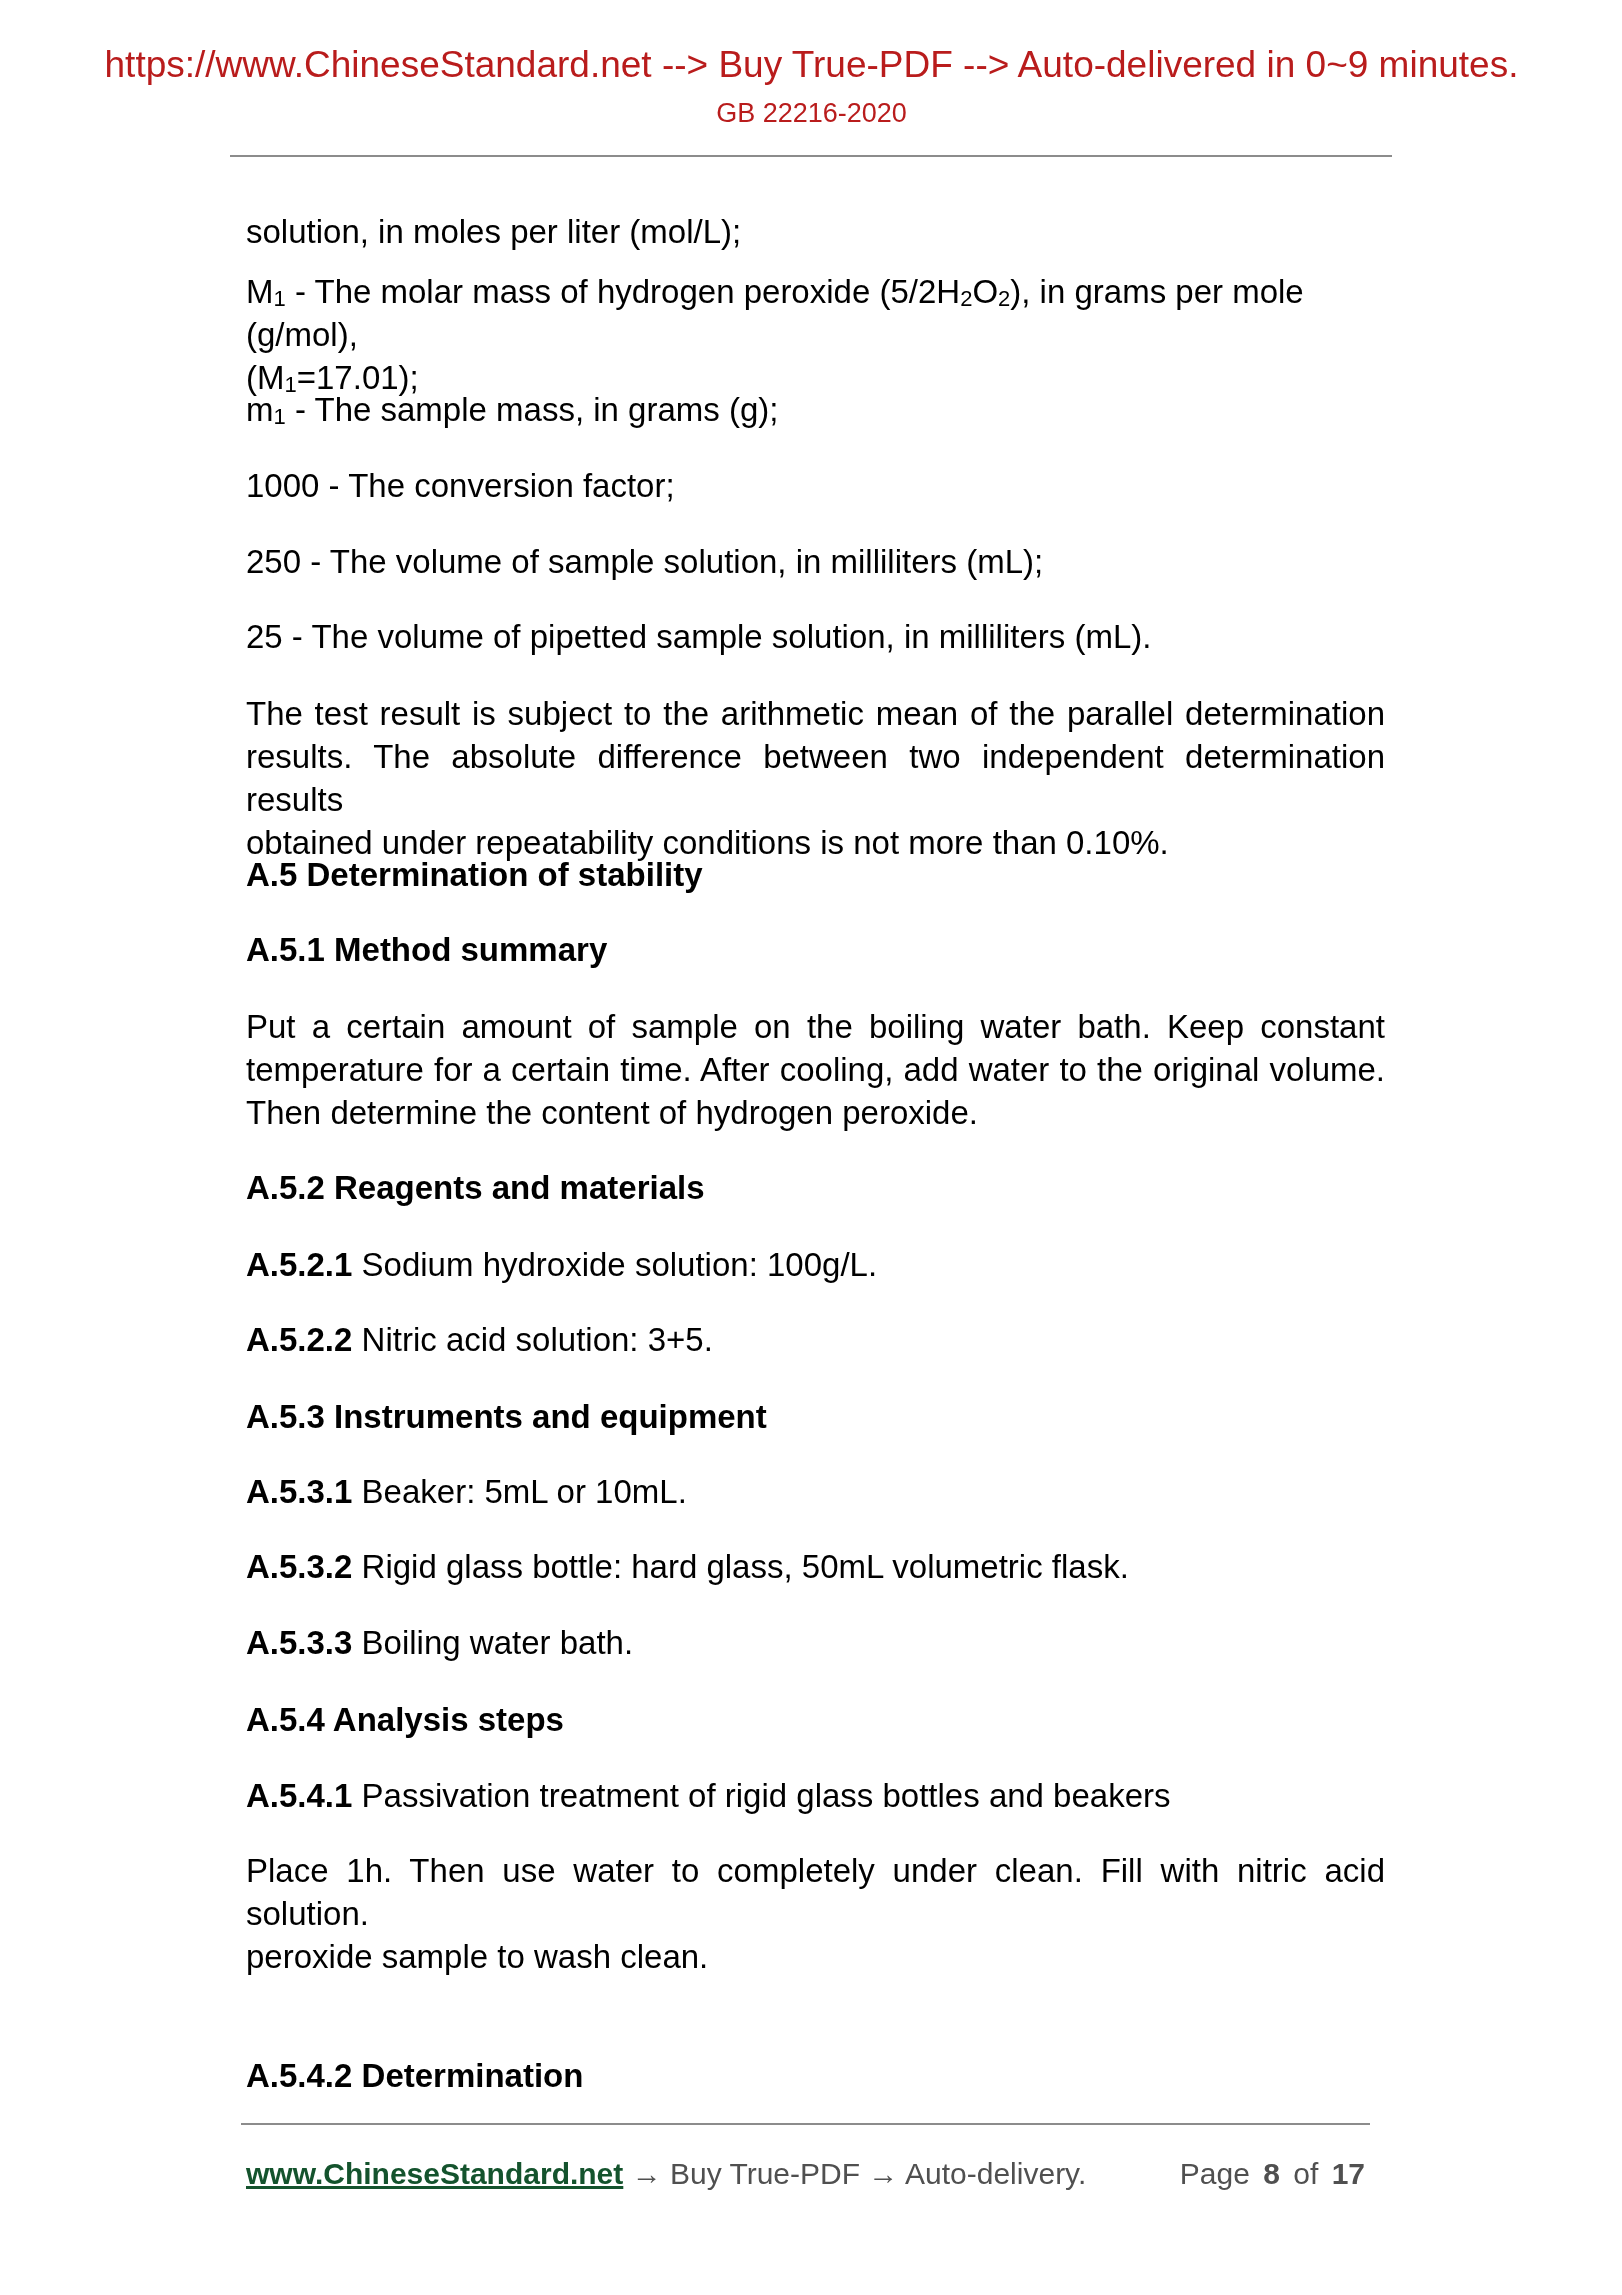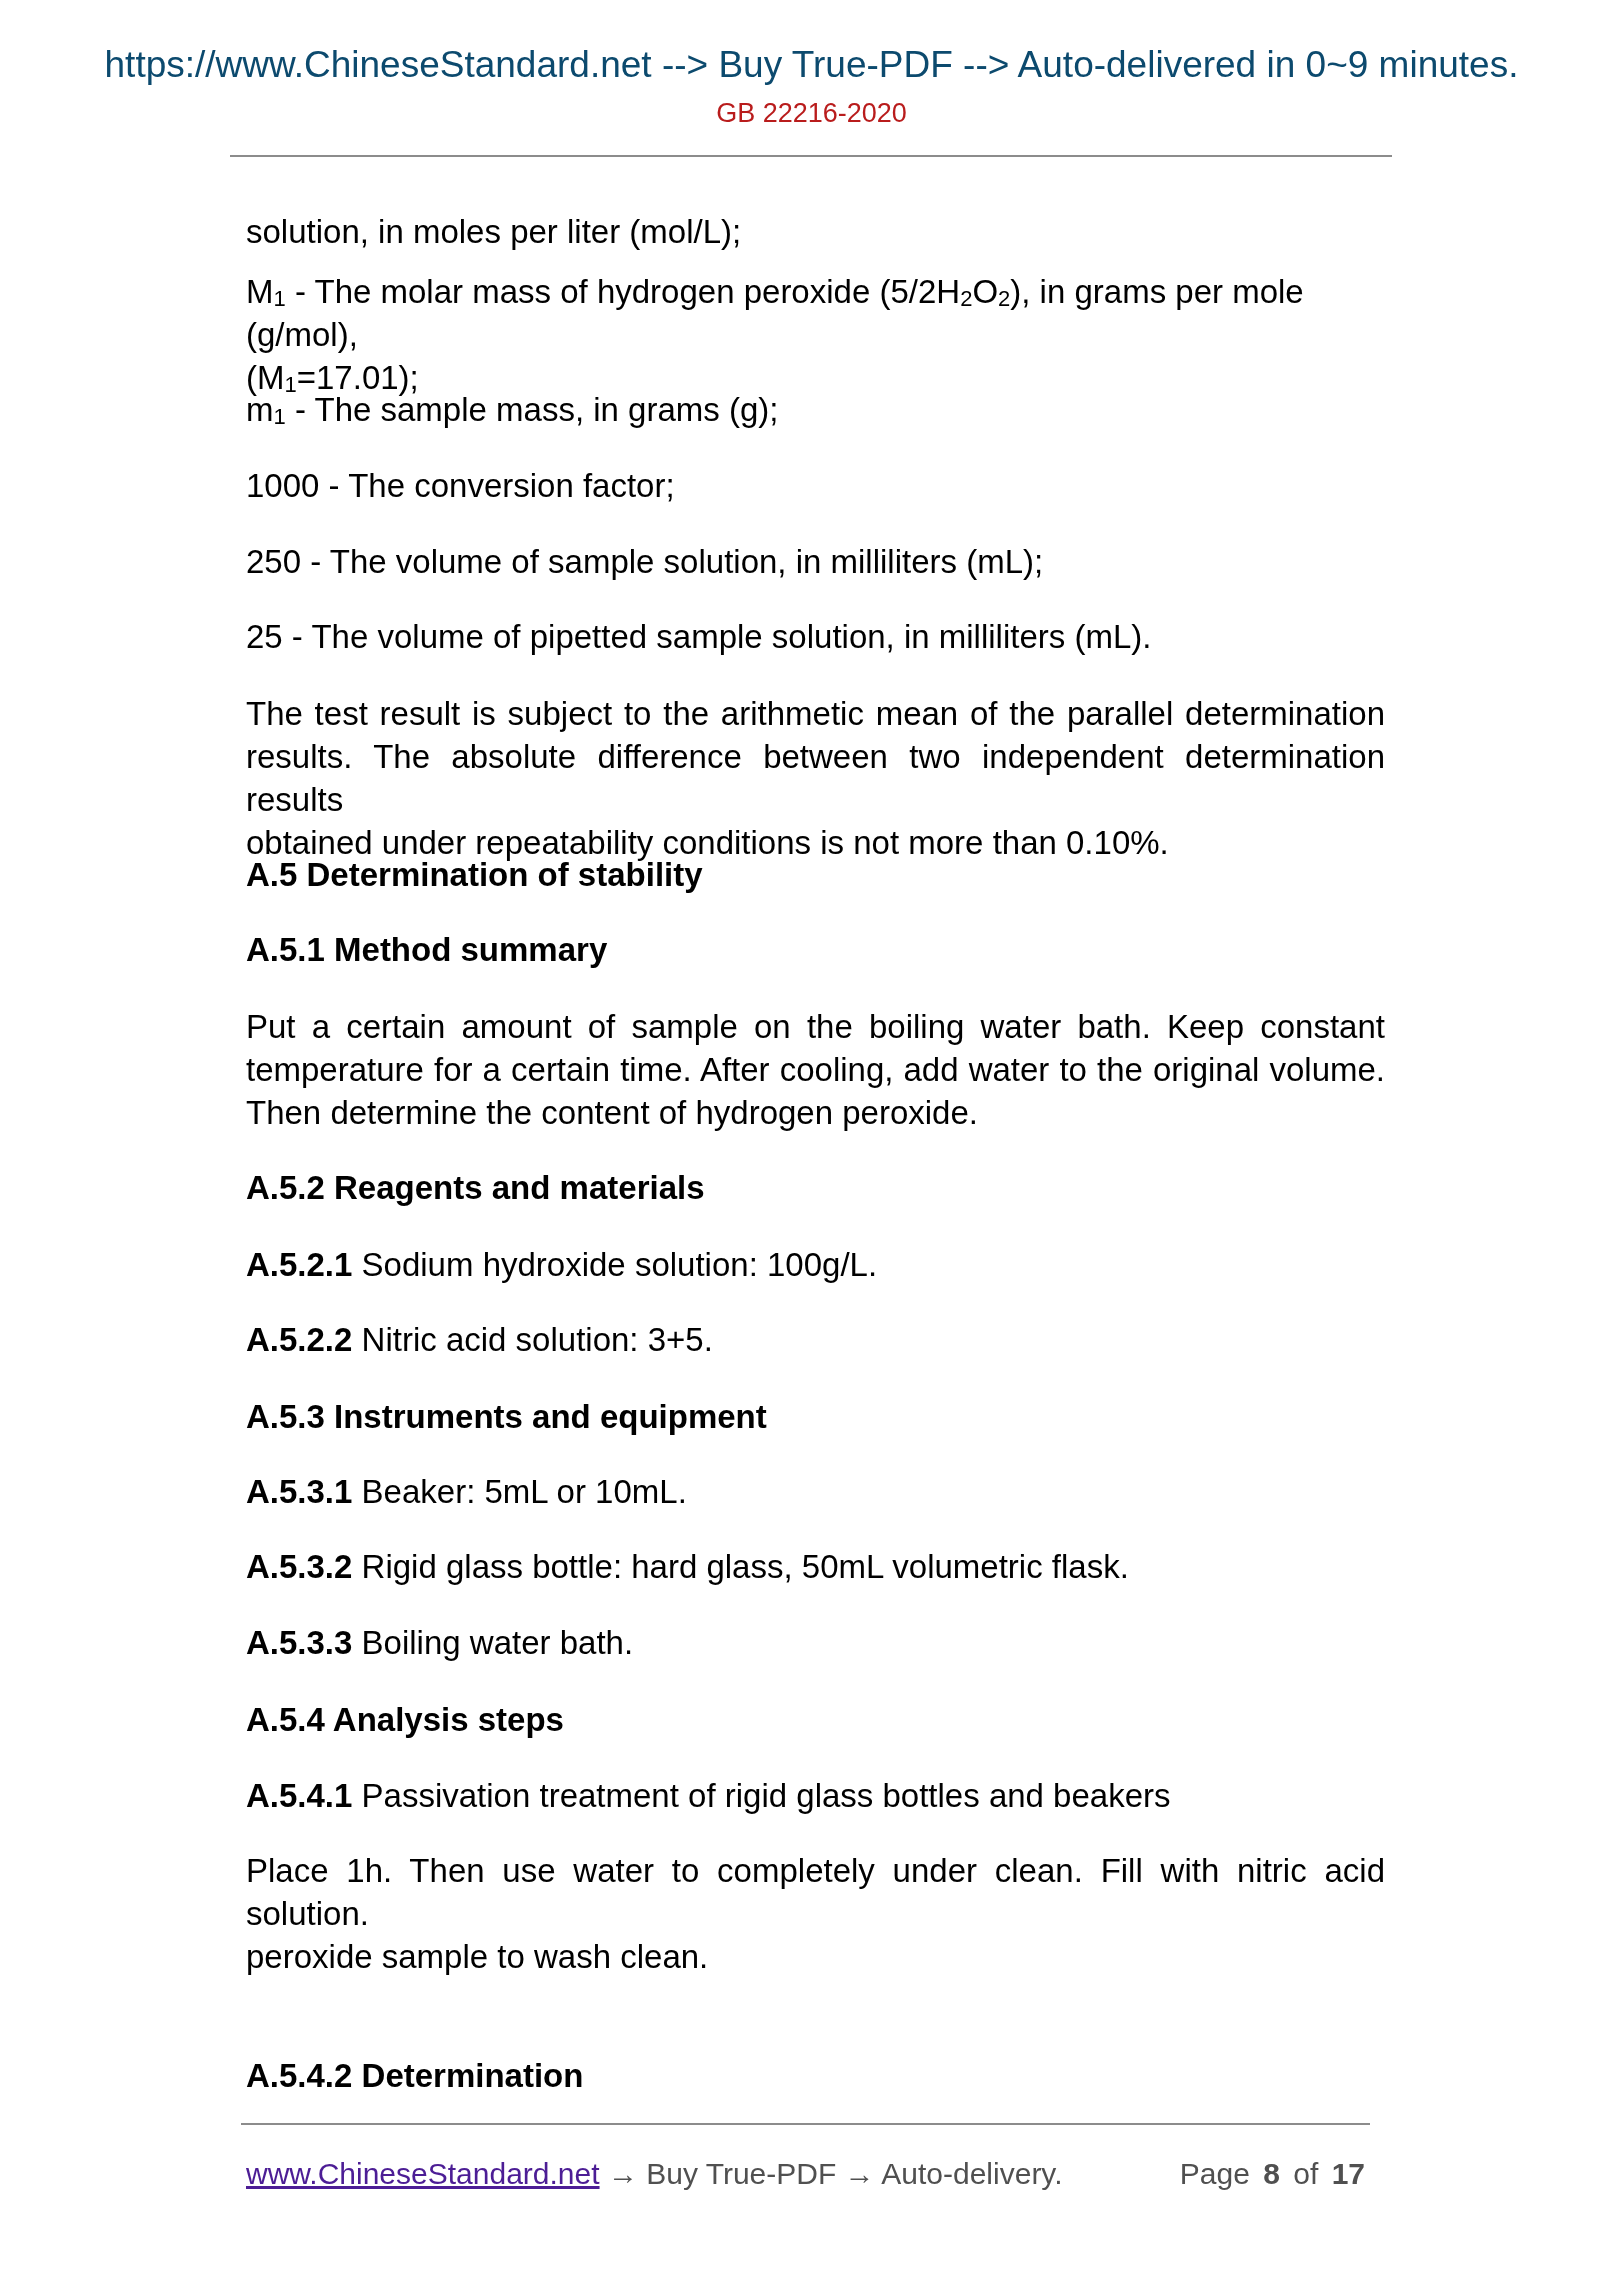--- a/index.html
+++ b/index.html
@@ -6,7 +6,7 @@
   body { width:1623px; height:2295px; position:relative; overflow:hidden;
          font-family:"Liberation Sans", sans-serif; color:#000; }
   .hdr-url { position:absolute; left:0; width:1623px; top:43px; text-align:center;
-             font-size:37px; line-height:43px; color:#0c4a6e; }
+             font-size:37px; line-height:43px; color:#b91c1c; }
   .hdr-std { position:absolute; left:0; width:1623px; top:97px; text-align:center;
              font-size:27px; line-height:33px; color:#b91c1c; }
   .rule { position:absolute; height:1.7px; background:#8c8c8c; }

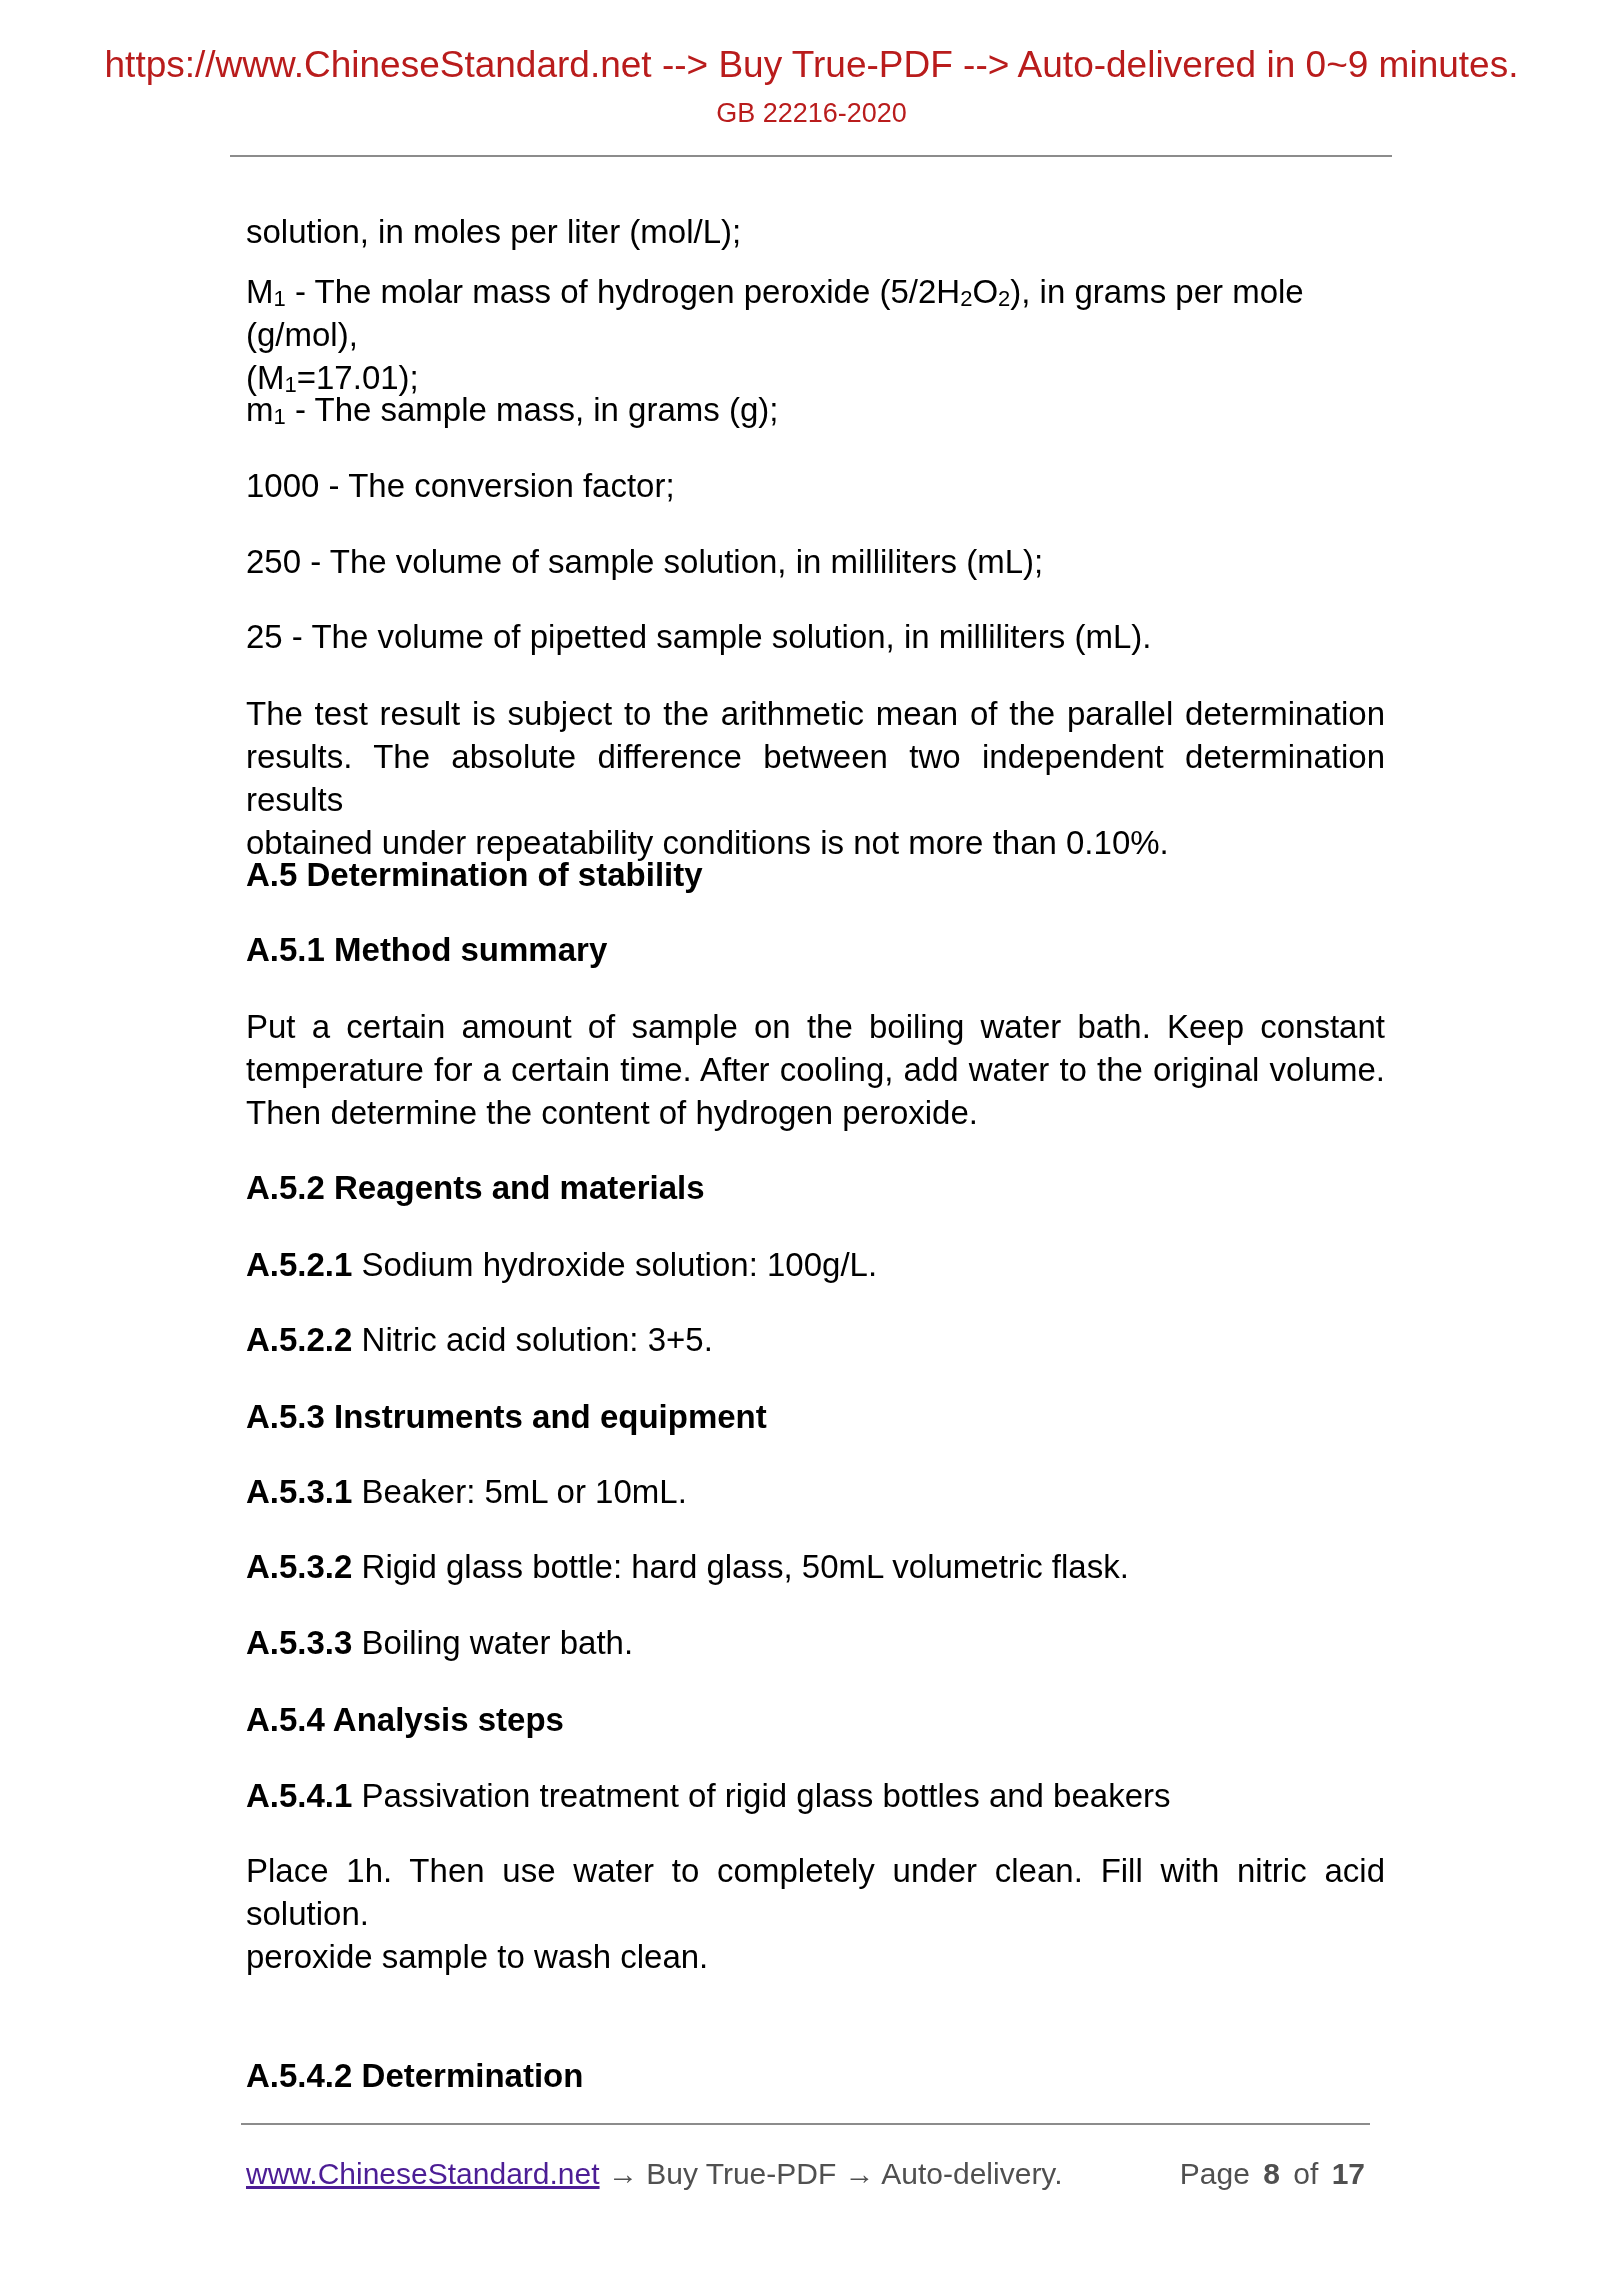--- a/index.html
+++ b/index.html
@@ -21,7 +21,7 @@
   .foot { position:absolute; top:2155px; font-size:30px; line-height:37px; color:#505050; }
   .foot.left { left:246px; }
   .foot.right { right:258px; word-spacing:5px; }
-  .foot a { color:#4c1d95; text-decoration:underline; }
+  .foot a { color:#14532d; text-decoration:underline;font-weight:bold; }
   .foot .num { font-weight:bold; }
 </style>
 </head>

